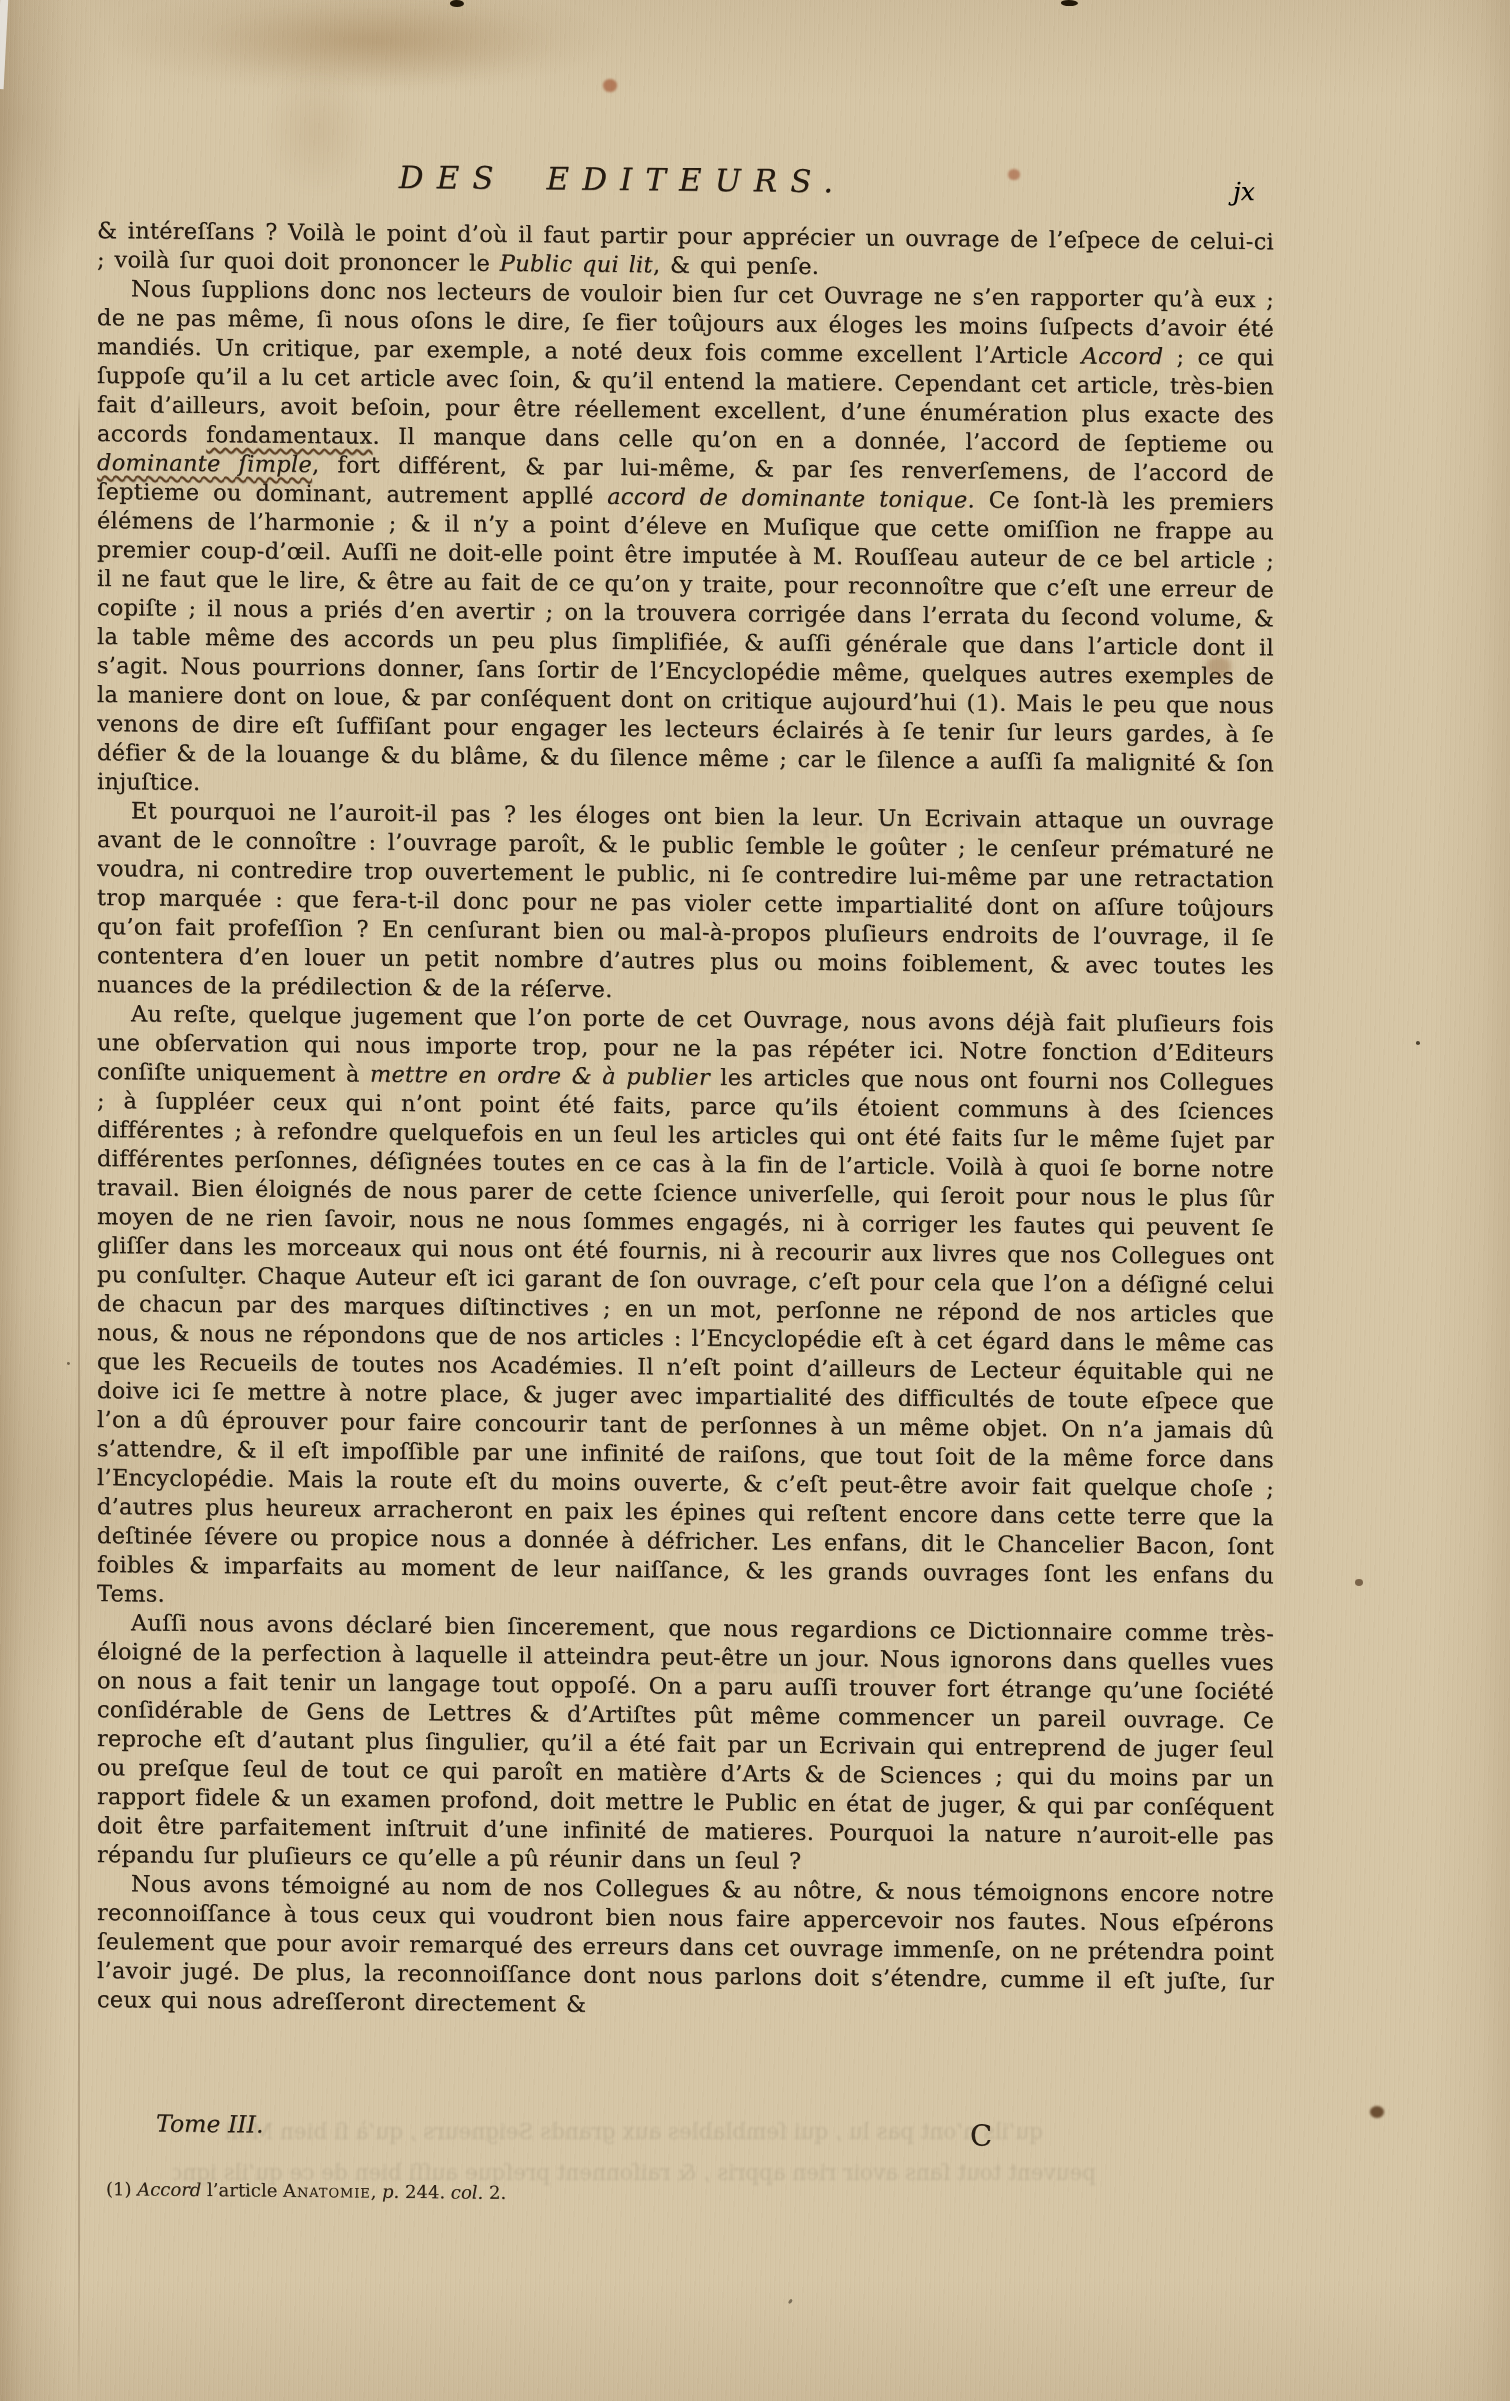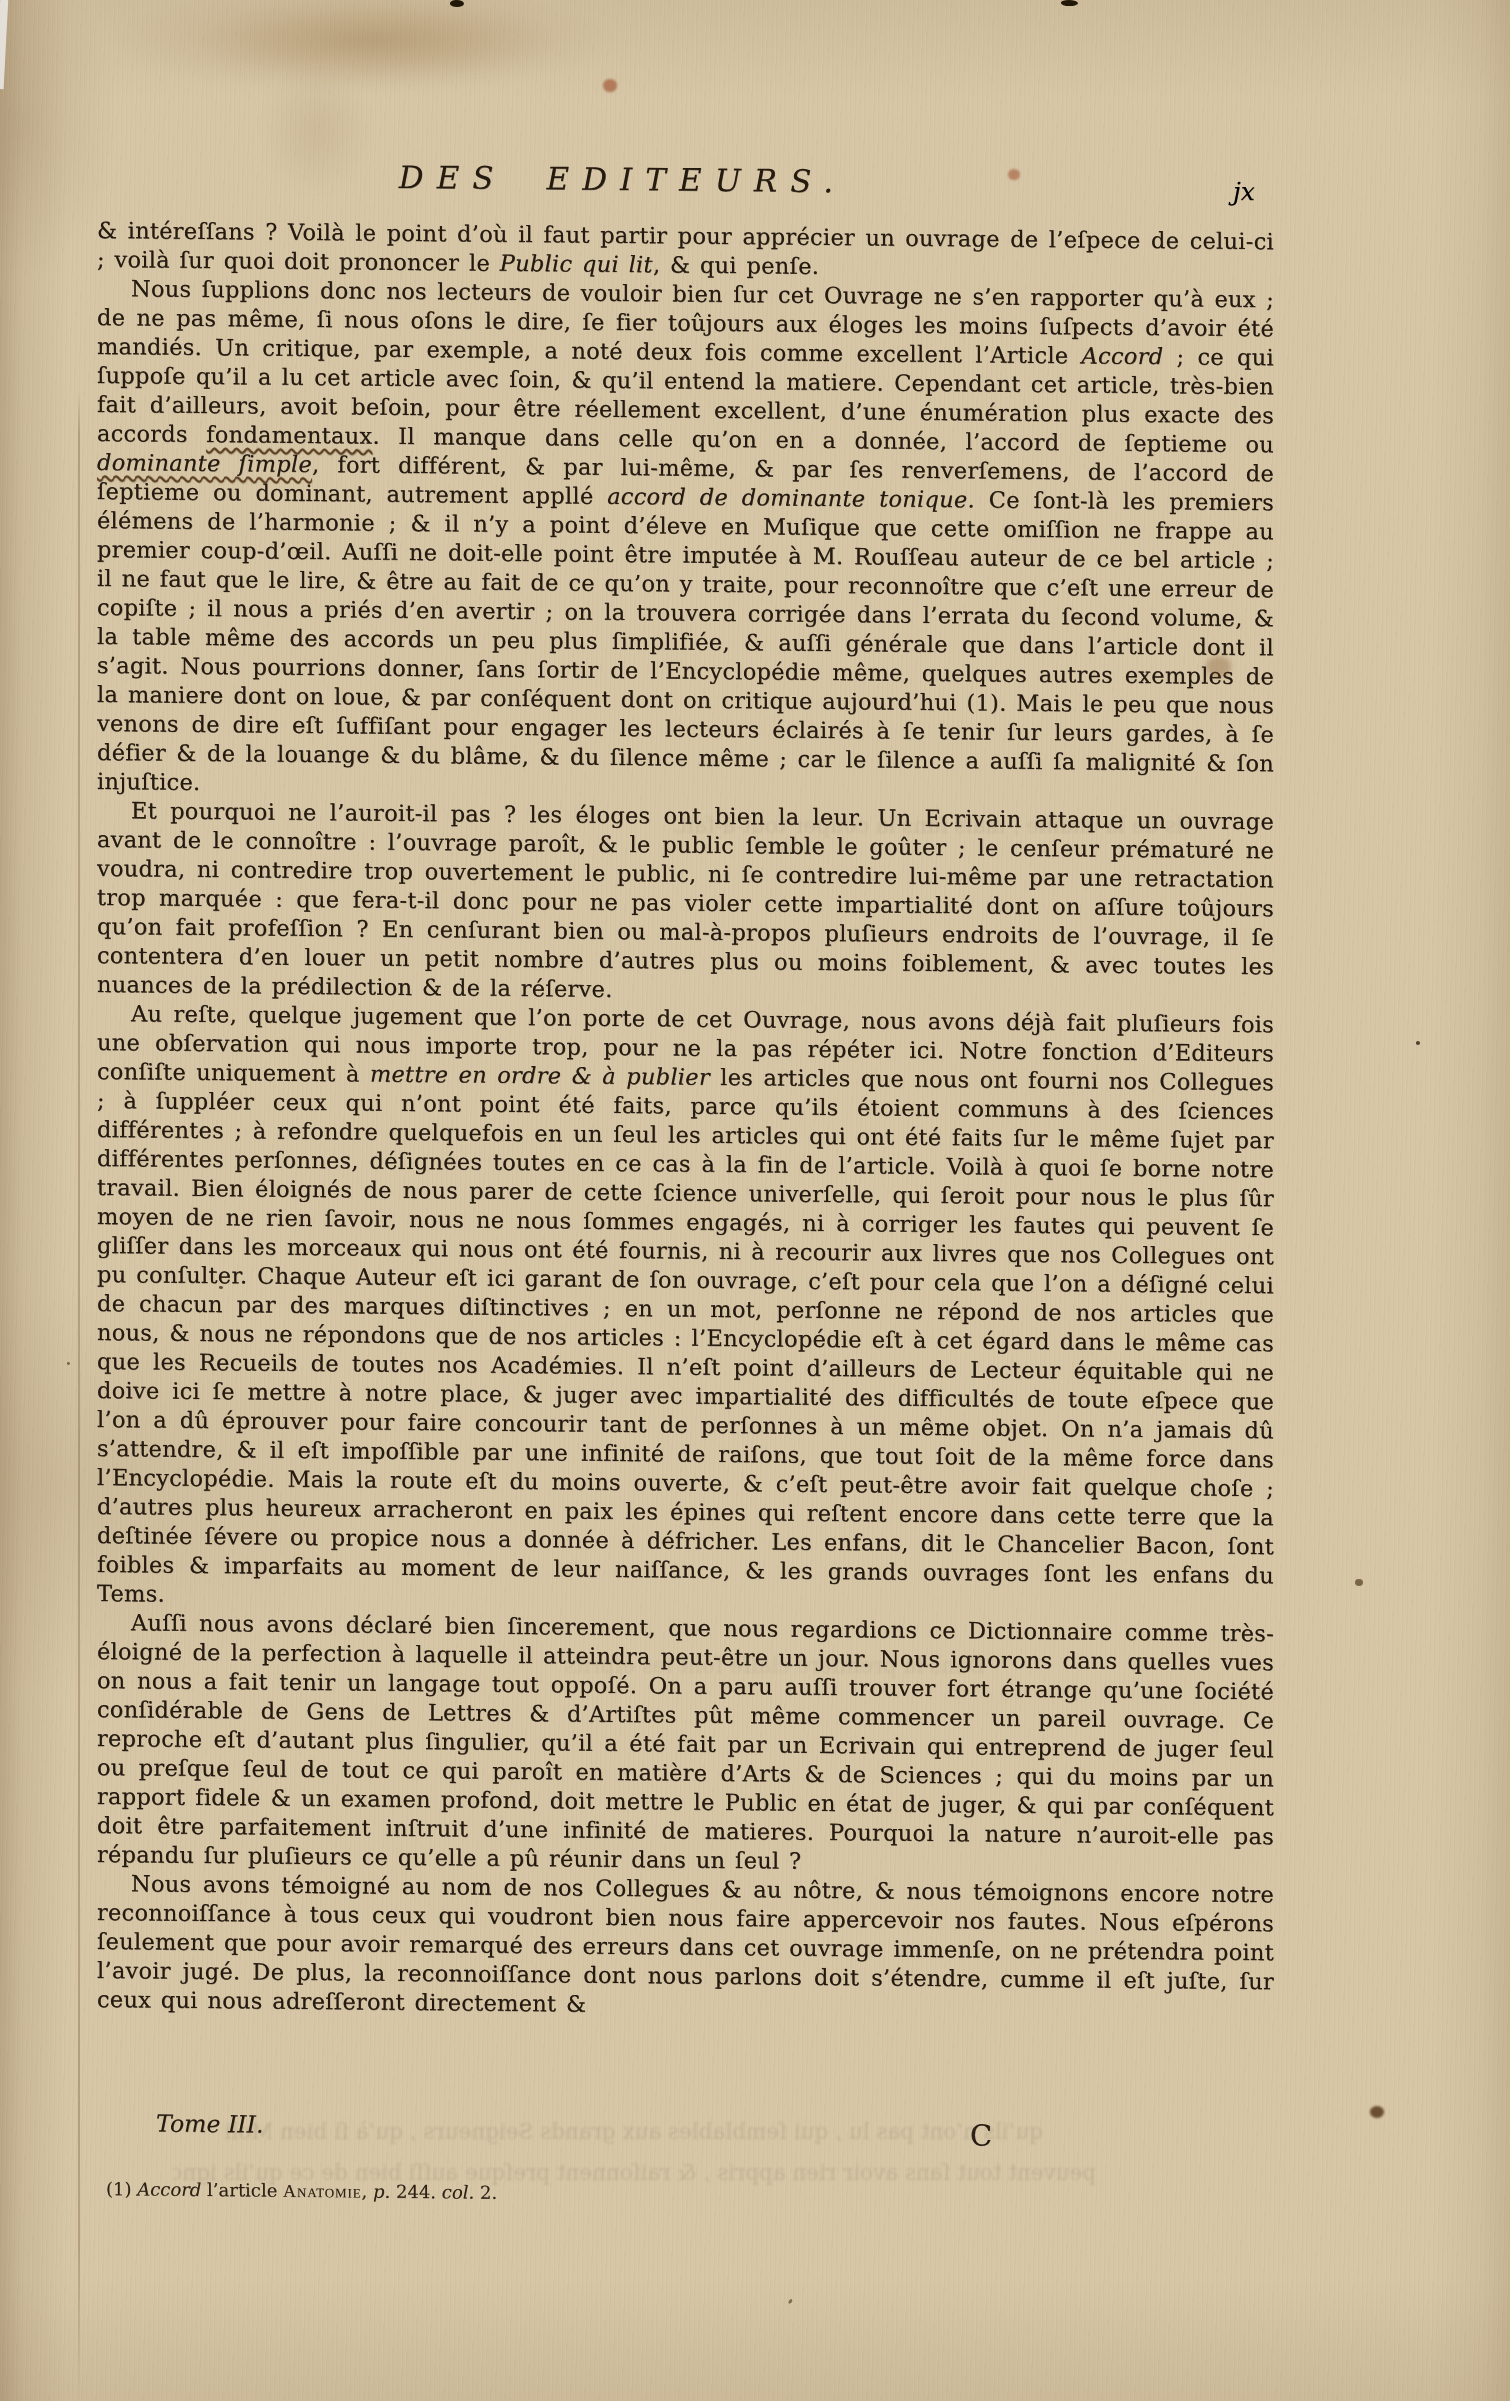--- a/index.html
+++ b/index.html
@@ -48,7 +48,7 @@
   .seg-u{text-decoration-line:underline;text-decoration-style:wavy;
          text-decoration-color:rgba(92,58,26,.85);text-decoration-thickness:1.6px;
          text-underline-offset:4.7px;}
-  .seg-sc{font-variant:small-caps;letter-spacing:.05em;font-family:Liberation Serif, serif;}
+  .seg-sc{font-variant:small-caps;letter-spacing:.05em;}
   
   .footer-row{position:absolute;left:97px;top:2109px;width:1177px;height:42px;
               font-size:23.6px;color:#241a10;

